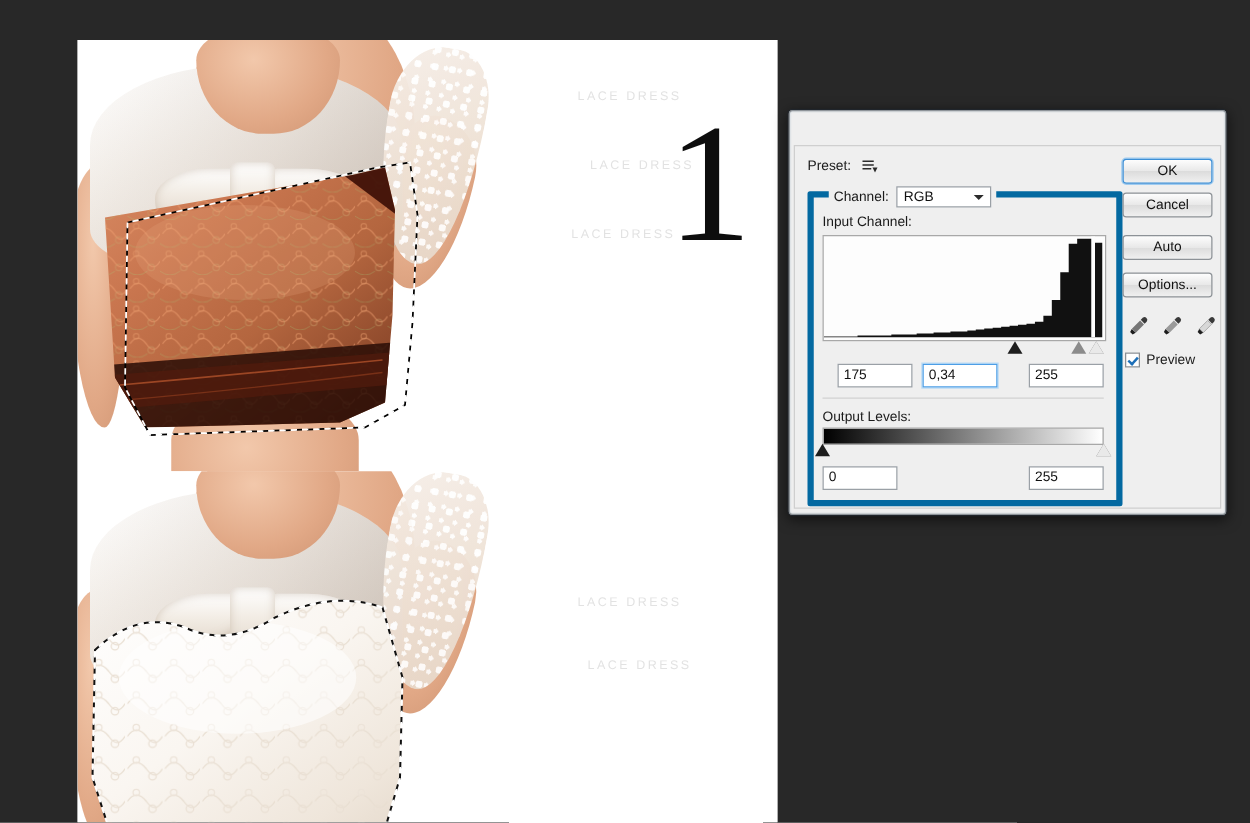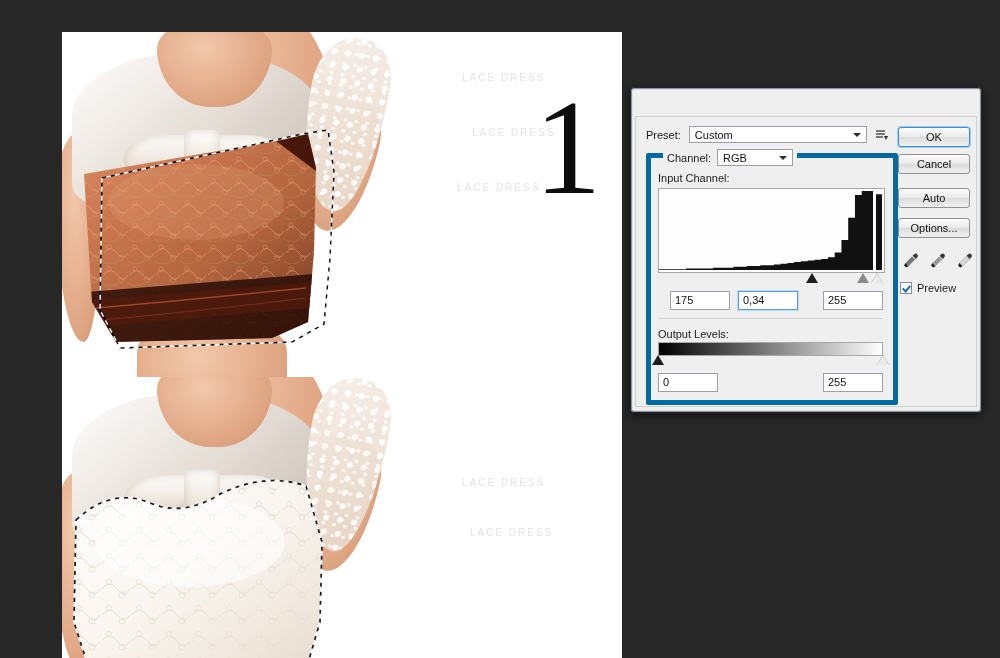--- a/index.html
+++ b/index.html
@@ -474,10 +474,6 @@
 
     <div class="row-preset">
       <span class="lbl">Preset:</span>
-      <div class="combo" id="preset-combo">
-        <span>Custom</span>
-        <span class="arrow"></span>
-      </div>
       <div id="preset-menu-icon">
         <svg width="14" height="14" viewBox="0 0 14 14">
           <g stroke="#2b2b2b" stroke-width="1.2">

